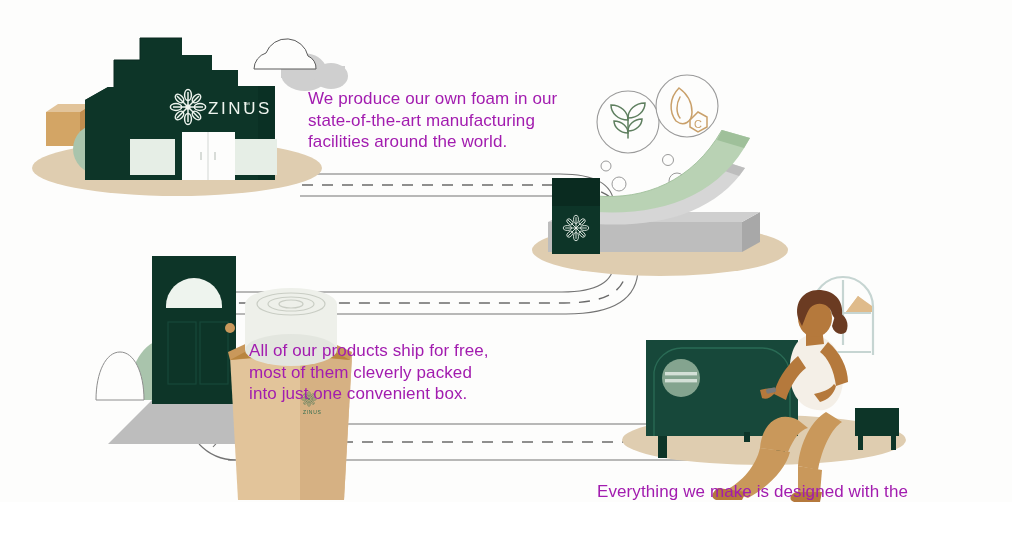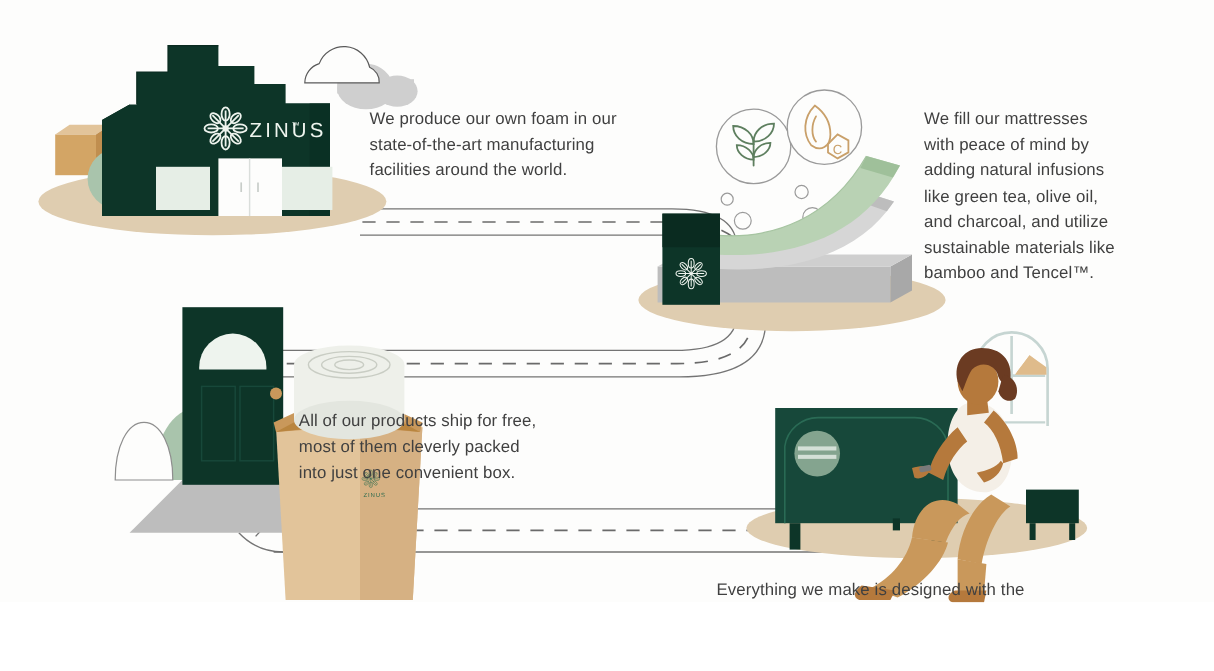--- a/index.html
+++ b/index.html
@@ -26,8 +26,8 @@
   }
   .caption {
     position: absolute;
-    color: #404040;
-    font-size: 14px;
+    color: #a21caf;
+    font-size: 17px;
     line-height: 21.5px;
     white-space: pre-line;
     letter-spacing: 0.1px;

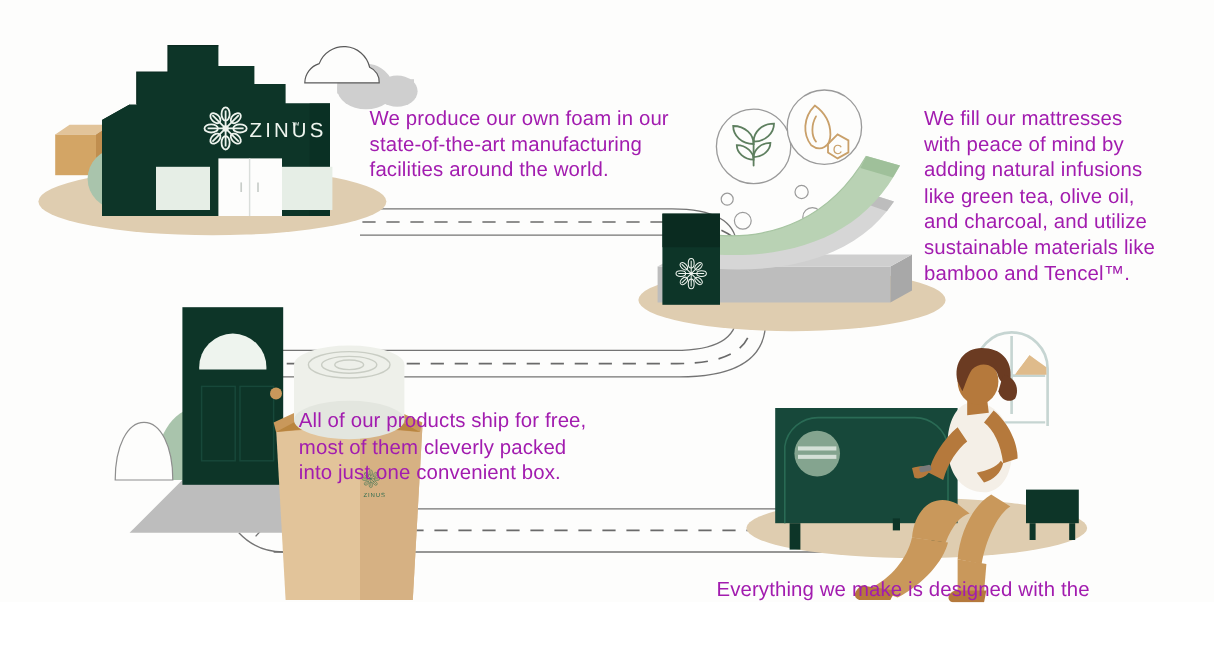--- a/index.html
+++ b/index.html
@@ -294,13 +294,6 @@
 state-of-the-art manufacturing
 facilities around the world.</div>
 
-  <div class="caption" id="caption-infusions">We fill our mattresses
-with peace of mind by
-adding natural infusions
-like green tea, olive oil,
-and charcoal, and utilize
-sustainable materials like
-bamboo and Tencel™.</div>
 
   <div class="caption" id="caption-assembly">Everything we make is designed with the
 easiest possible assembly so you can spend

